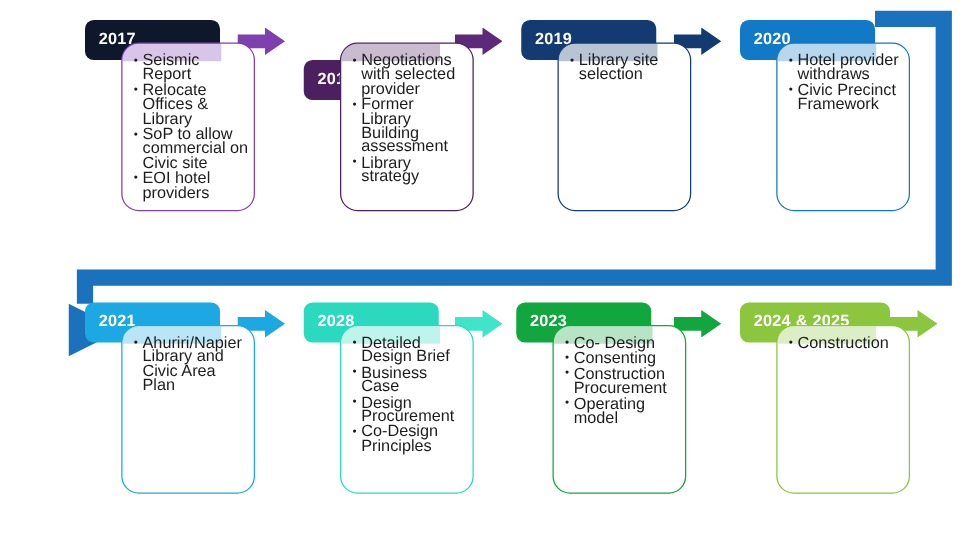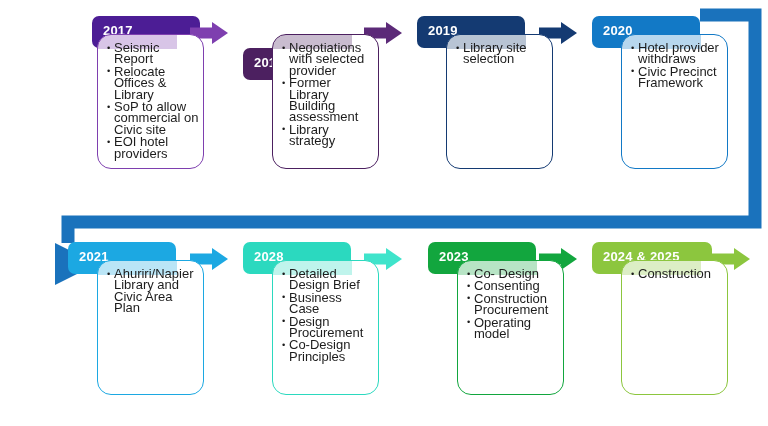--- a/index.html
+++ b/index.html
@@ -137,7 +137,7 @@
   <div class="row row-top">
 
     <div class="stage" style="left:68px">
-      <div class="stage-header" style="background: #4c1d95; margin-left: 24px;">
+      <div class="stage-header" style="background: #0f172a;">
         <span class="stage-header-label">2017</span>
       </div>
       <div class="stage-card" style="border-color: rgb(126, 63, 175);">

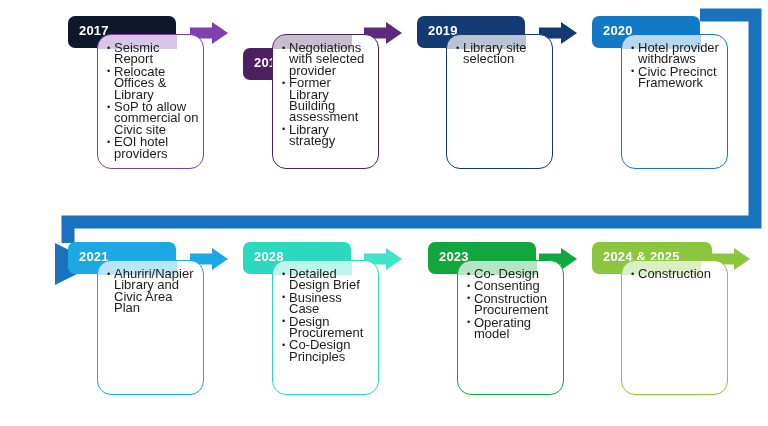--- a/index.html
+++ b/index.html
@@ -245,7 +245,7 @@
       </svg>
     </div>
 
-    <div class="stage" style="left:428px">
+    <div class="stage" style="left:413px">
       <div class="stage-header" style="background: rgb(18, 166, 62);">
         <span class="stage-header-label">2023</span>
       </div>

